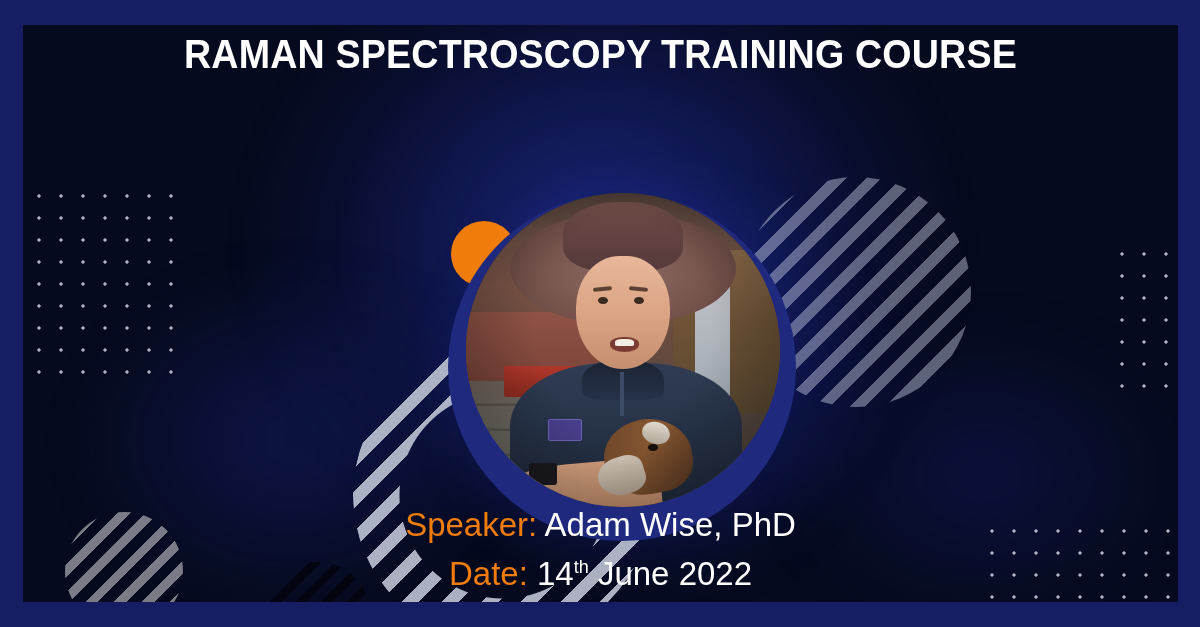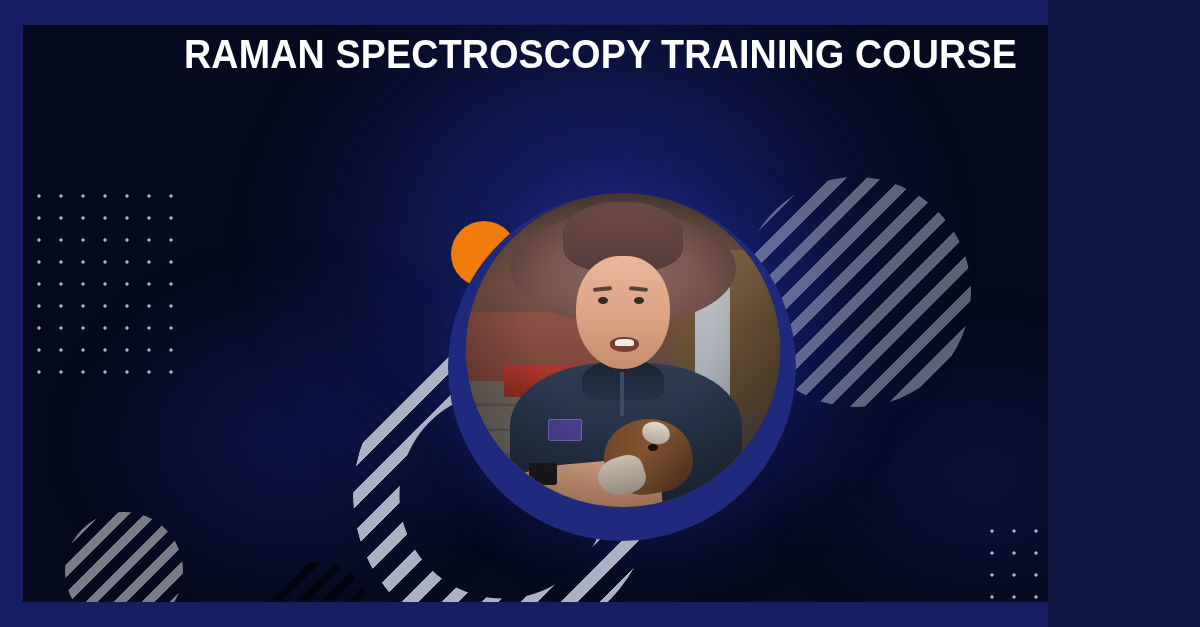--- a/index.html
+++ b/index.html
@@ -13,7 +13,7 @@
   
   #banner {
     position: relative;
-    width: 1048px; height: 627px;
+    width: 1200px; height: 627px;
     background: #161d62;
     overflow: hidden;
   }

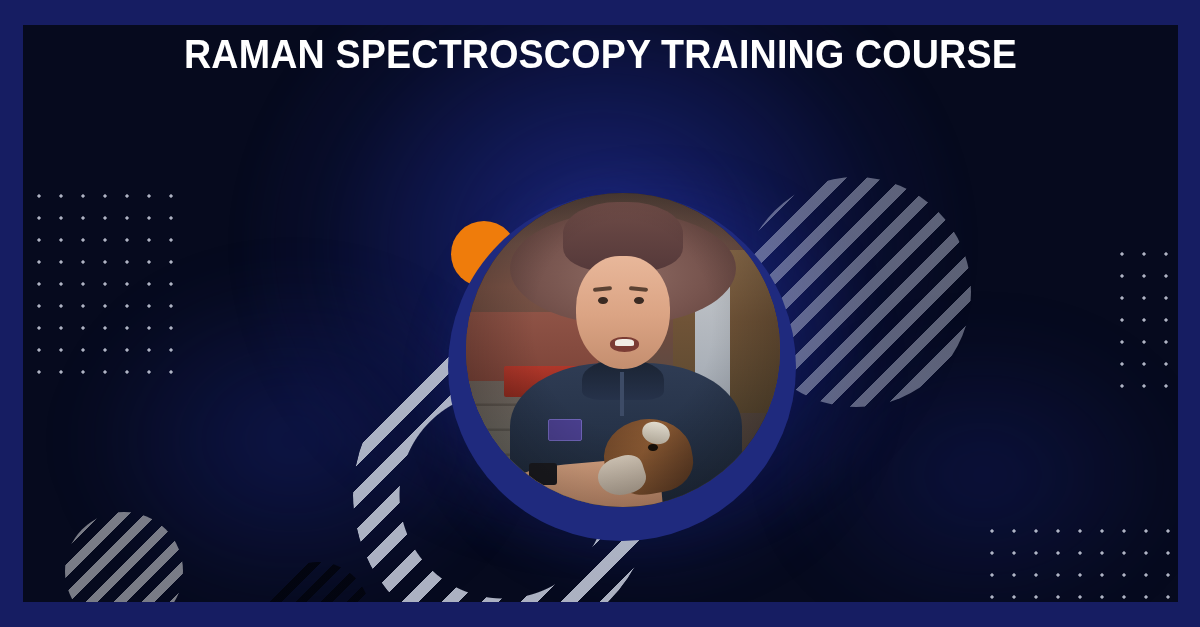--- a/index.html
+++ b/index.html
@@ -374,6 +374,17 @@
       <div class="title">RAMAN SPECTROSCOPY TRAINING COURSE</div>
 
 
+      <div class="footer">
+        <div>
+          <span class="accent">Speaker:</span>
+          <span>Adam Wise, PhD</span>
+        </div>
+        <div>
+          <span class="accent">Date:</span>
+          <span>14</span><sup>th</sup>
+          <span>June 2022</span>
+        </div>
+      </div>
 
     </div>
   </div>

